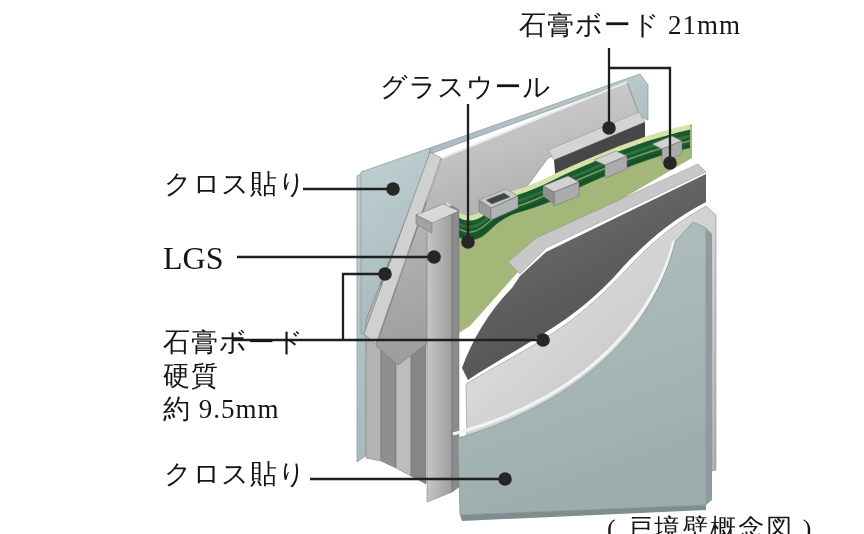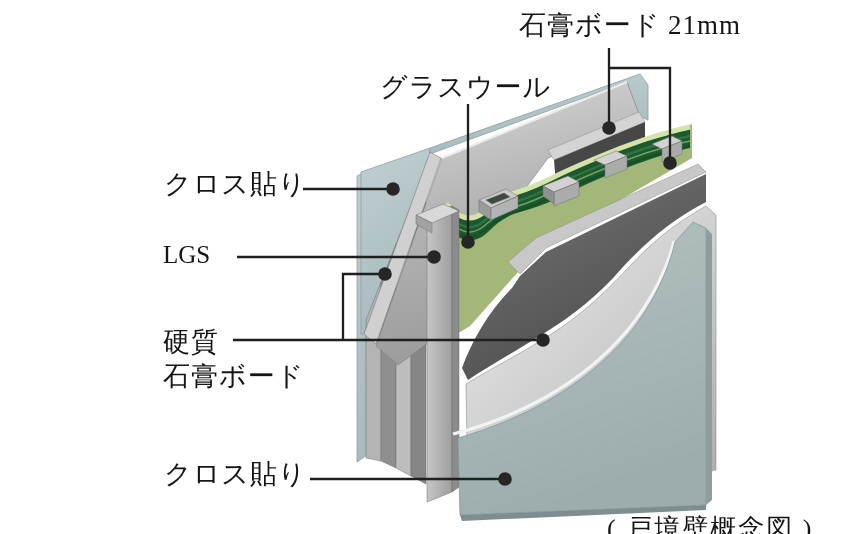--- a/index.html
+++ b/index.html
@@ -16,7 +16,7 @@
     letter-spacing:1px;line-height:1.1;
   }
   .lbl.jp{font-size:27px;}
-  #lbl-lgs{font-size:25px;letter-spacing:0;}
+  #lbl-lgs{font-size:32px;letter-spacing:0;}
   #lbl-hard{line-height:33.5px;}
   #lbl-caption{font-size:26px;letter-spacing:2px;}
 </style>

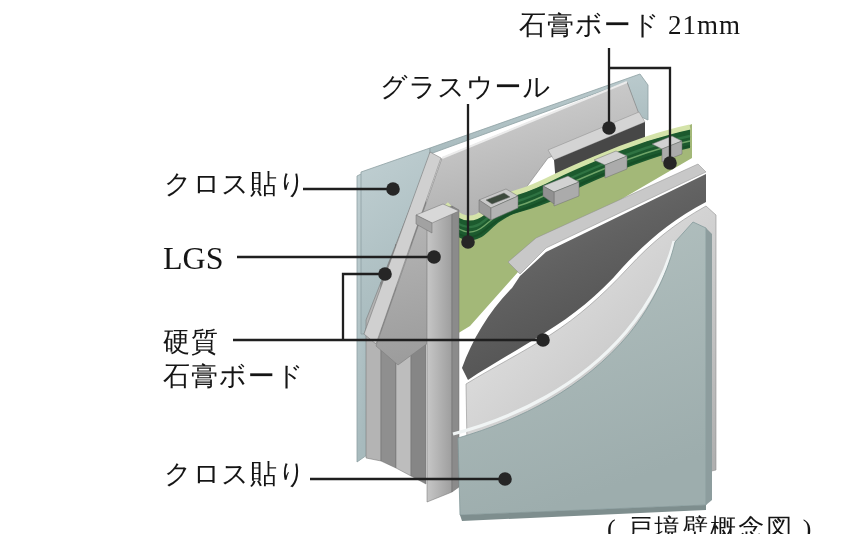--- a/index.html
+++ b/index.html
@@ -184,8 +184,8 @@
 <div class="lbl" id="lbl-lgs" style="left:163px;top:241px;">LGS</div>
 
 <div class="lbl jp" id="lbl-hard" style="left:163px;top:326px;">
+  <div>石膏ボード</div>
   <div>硬質</div>
-  <div>石膏ボード</div>
 </div>
 
 <div class="lbl jp" id="lbl-cloth-bottom" style="left:164px;top:460px;">クロス貼り</div>

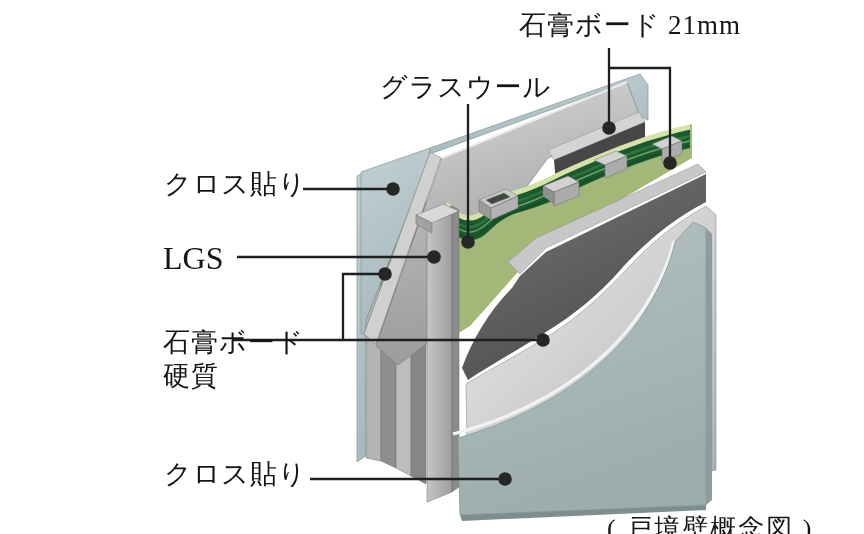--- a/index.html
+++ b/index.html
@@ -186,6 +186,7 @@
 <div class="lbl jp" id="lbl-hard" style="left:163px;top:326px;">
   <div>石膏ボード</div>
   <div>硬質</div>
+  <div>約 9.5mm</div>
 </div>
 
 <div class="lbl jp" id="lbl-cloth-bottom" style="left:164px;top:460px;">クロス貼り</div>

